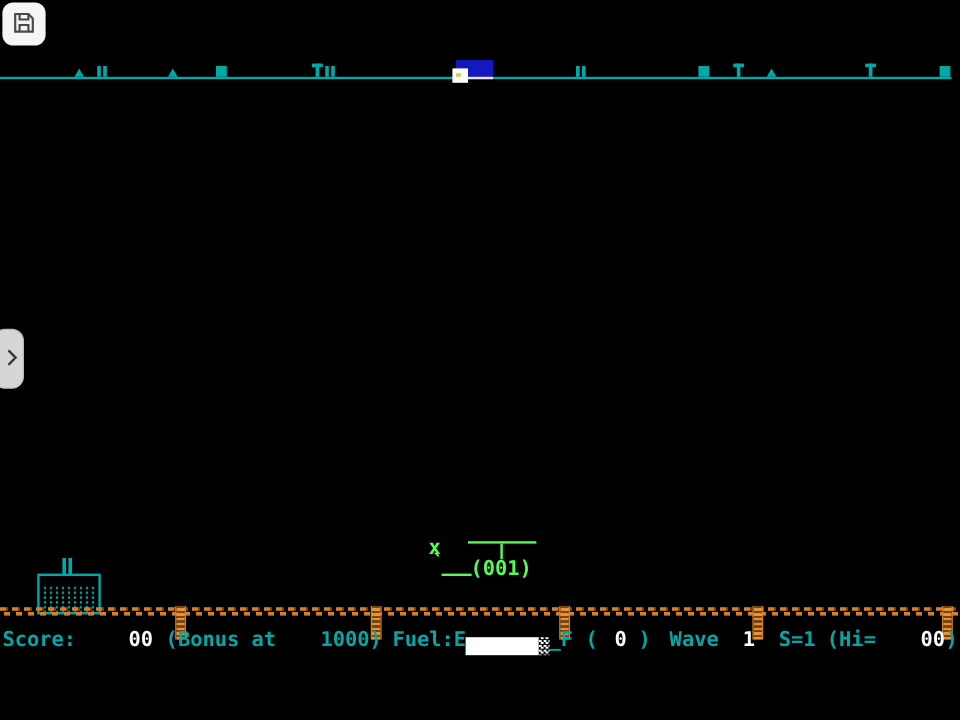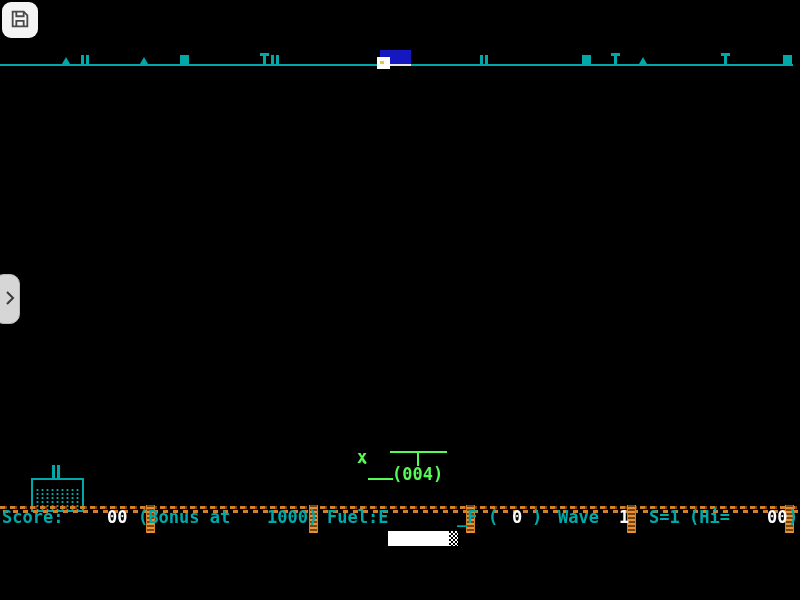--- a/index.html
+++ b/index.html
@@ -98,7 +98,7 @@
       <div class="heli-boom"></div>
       <span class="heli-x">x</span>
       <span class="heli-tick">`</span>
-      <span class="heli-body">(004)</span>
+      <span class="heli-body">(001)</span>
     </div>
 
     <div class="depot-box"></div>

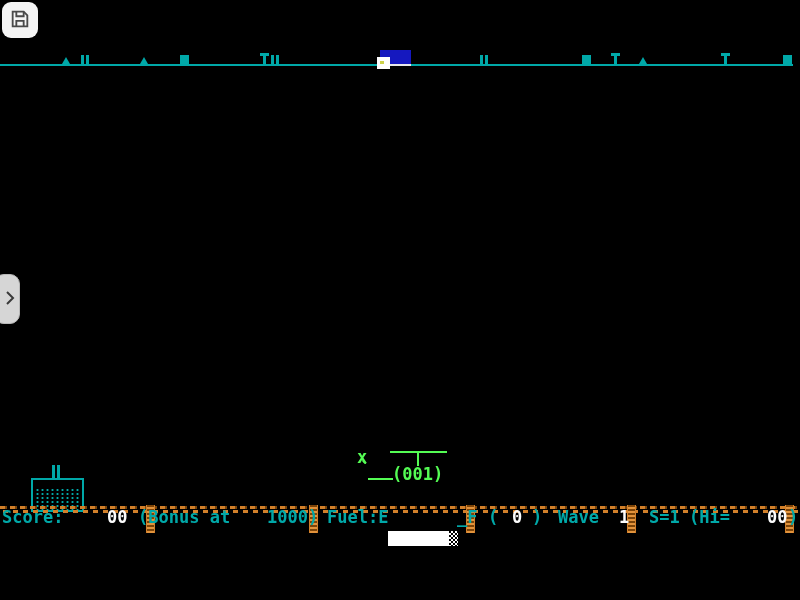--- a/index.html
+++ b/index.html
@@ -57,7 +57,7 @@
     background:repeating-linear-gradient(0deg,#e2933c 0 2px,var(--brown) 2px 4px);
     border-left:1px solid var(--orange);border-right:1px solid var(--orange);}
   
-  .statusbar{position:absolute;left:0;top:508px;width:800px;height:20px;
+  .statusbar{position:absolute;left:0;top:524px;width:800px;height:20px;
     font:bold 17px "DejaVu Sans Mono",monospace;line-height:19px;}
   .seg{position:absolute;top:0;white-space:pre;}
   .seg.teal{color:var(--teal);} .seg.white{color:var(--white);text-align:right;}

